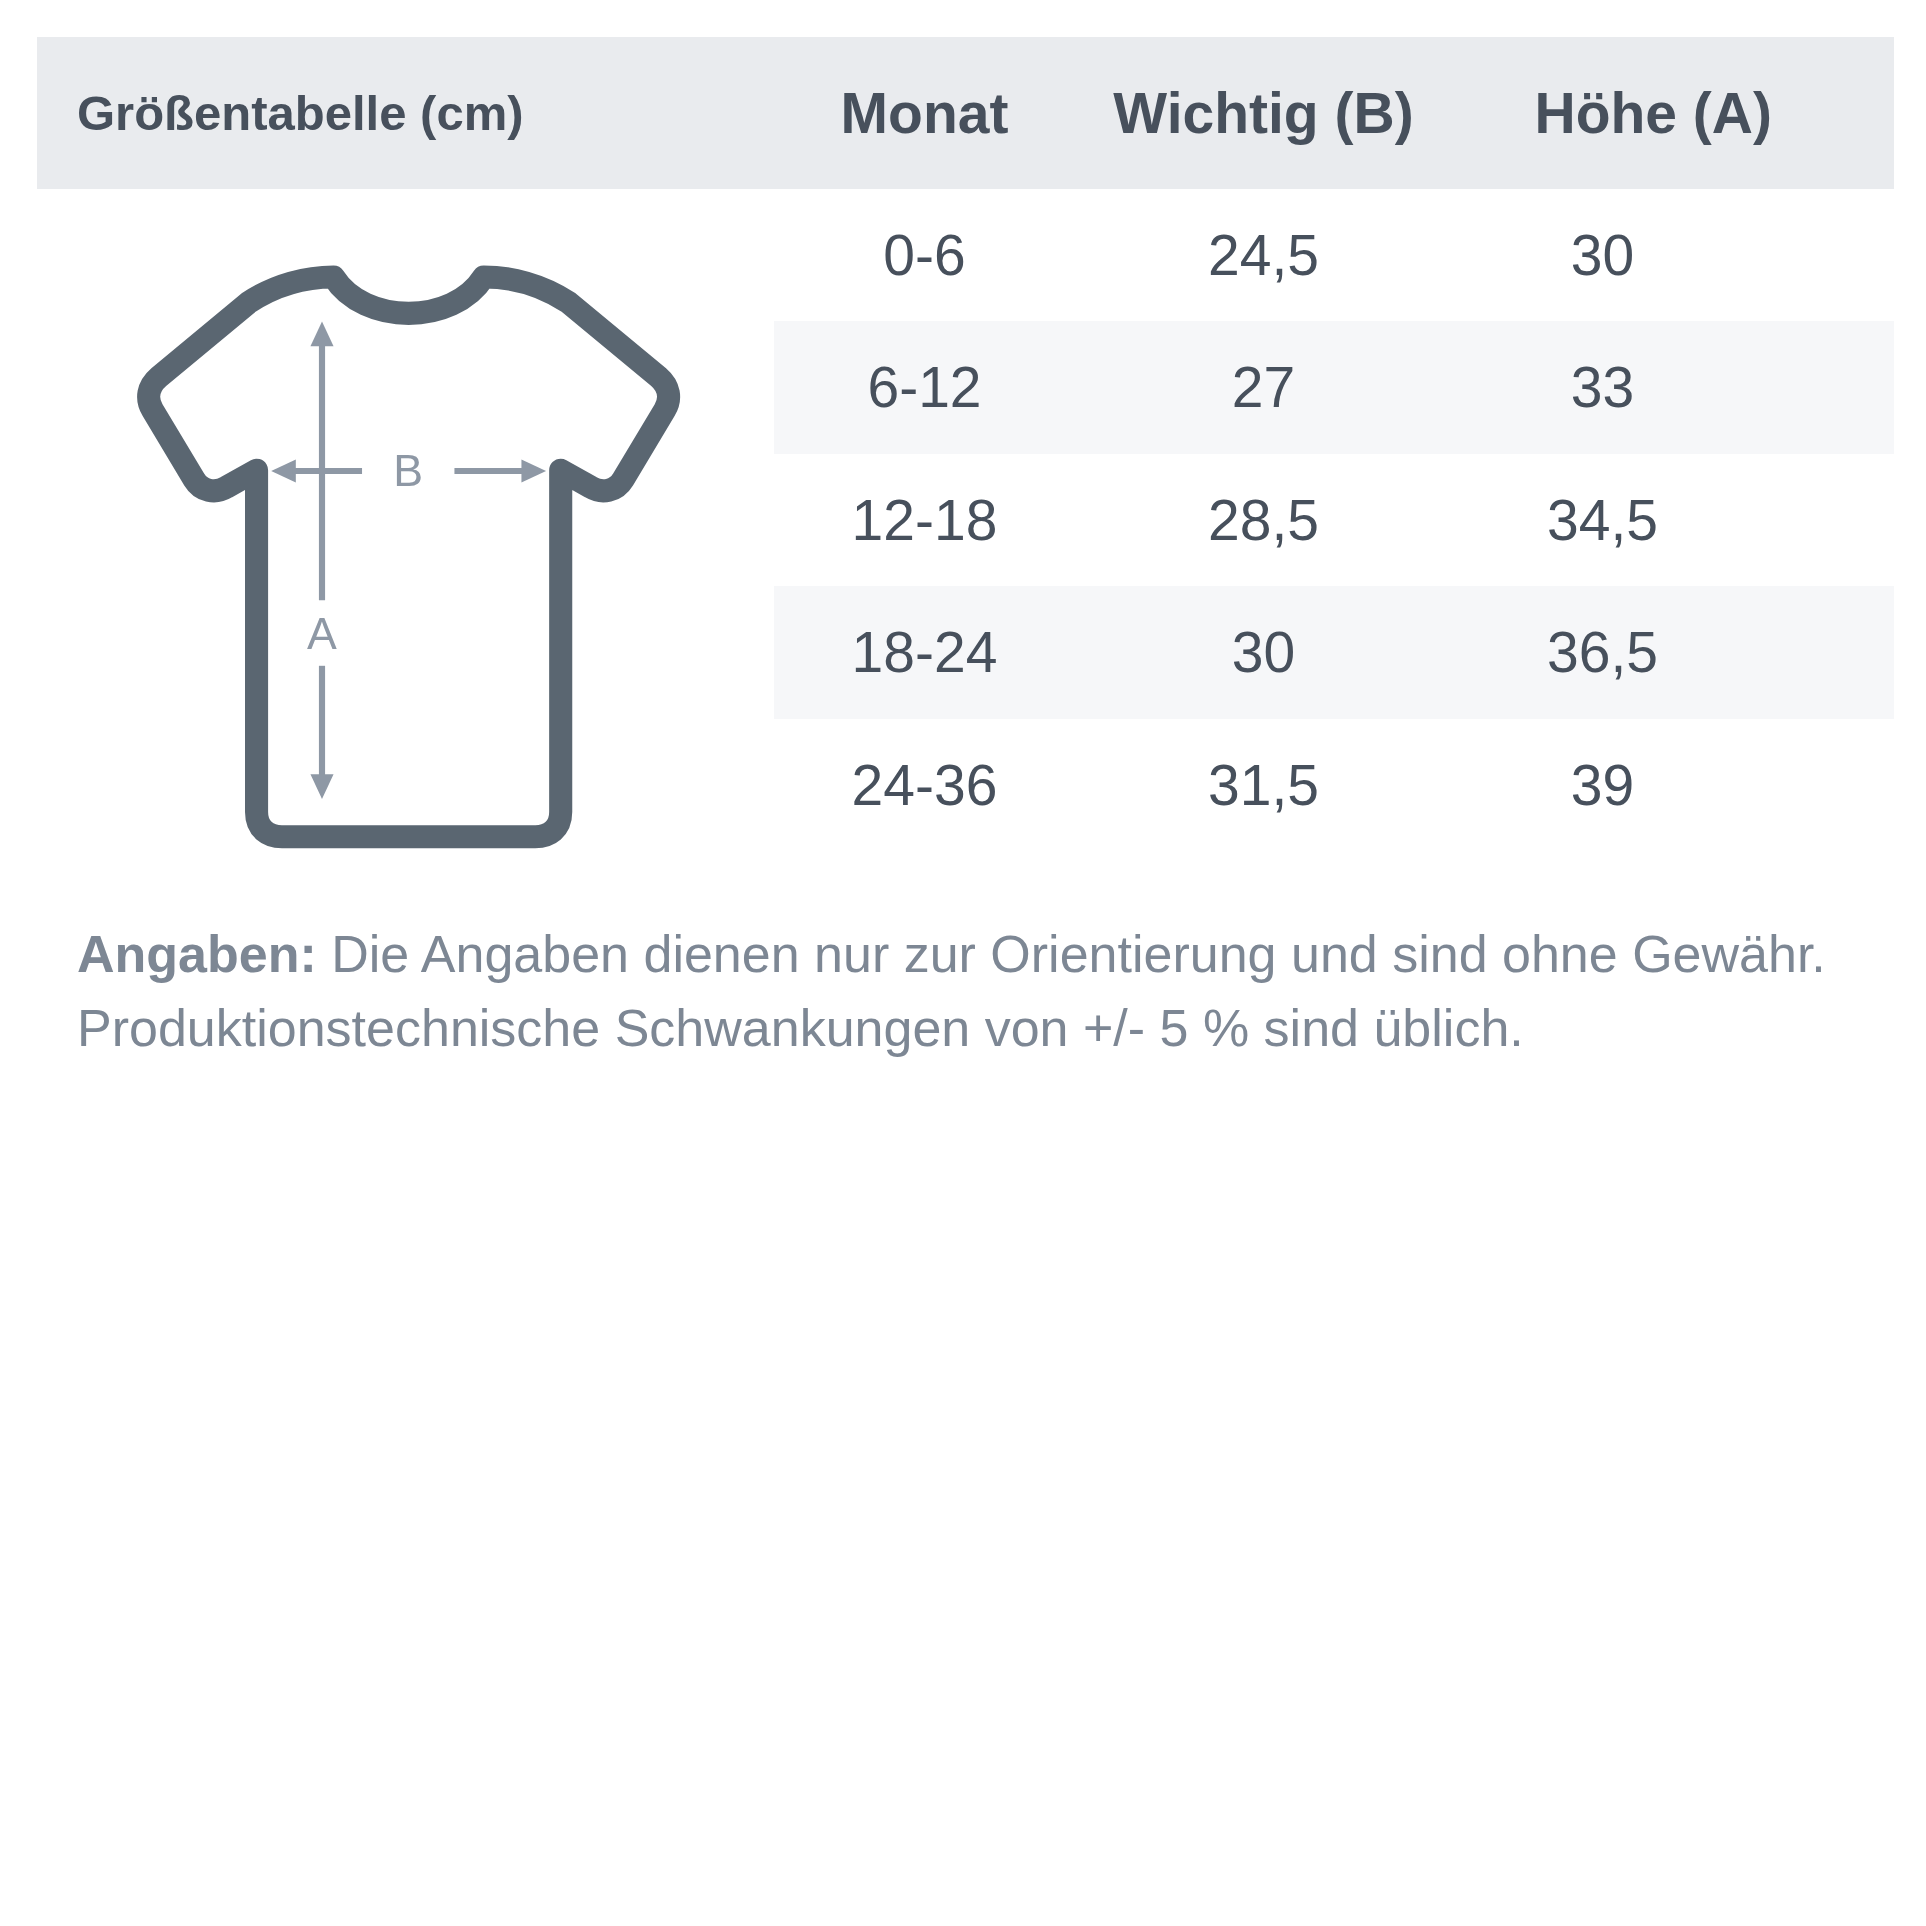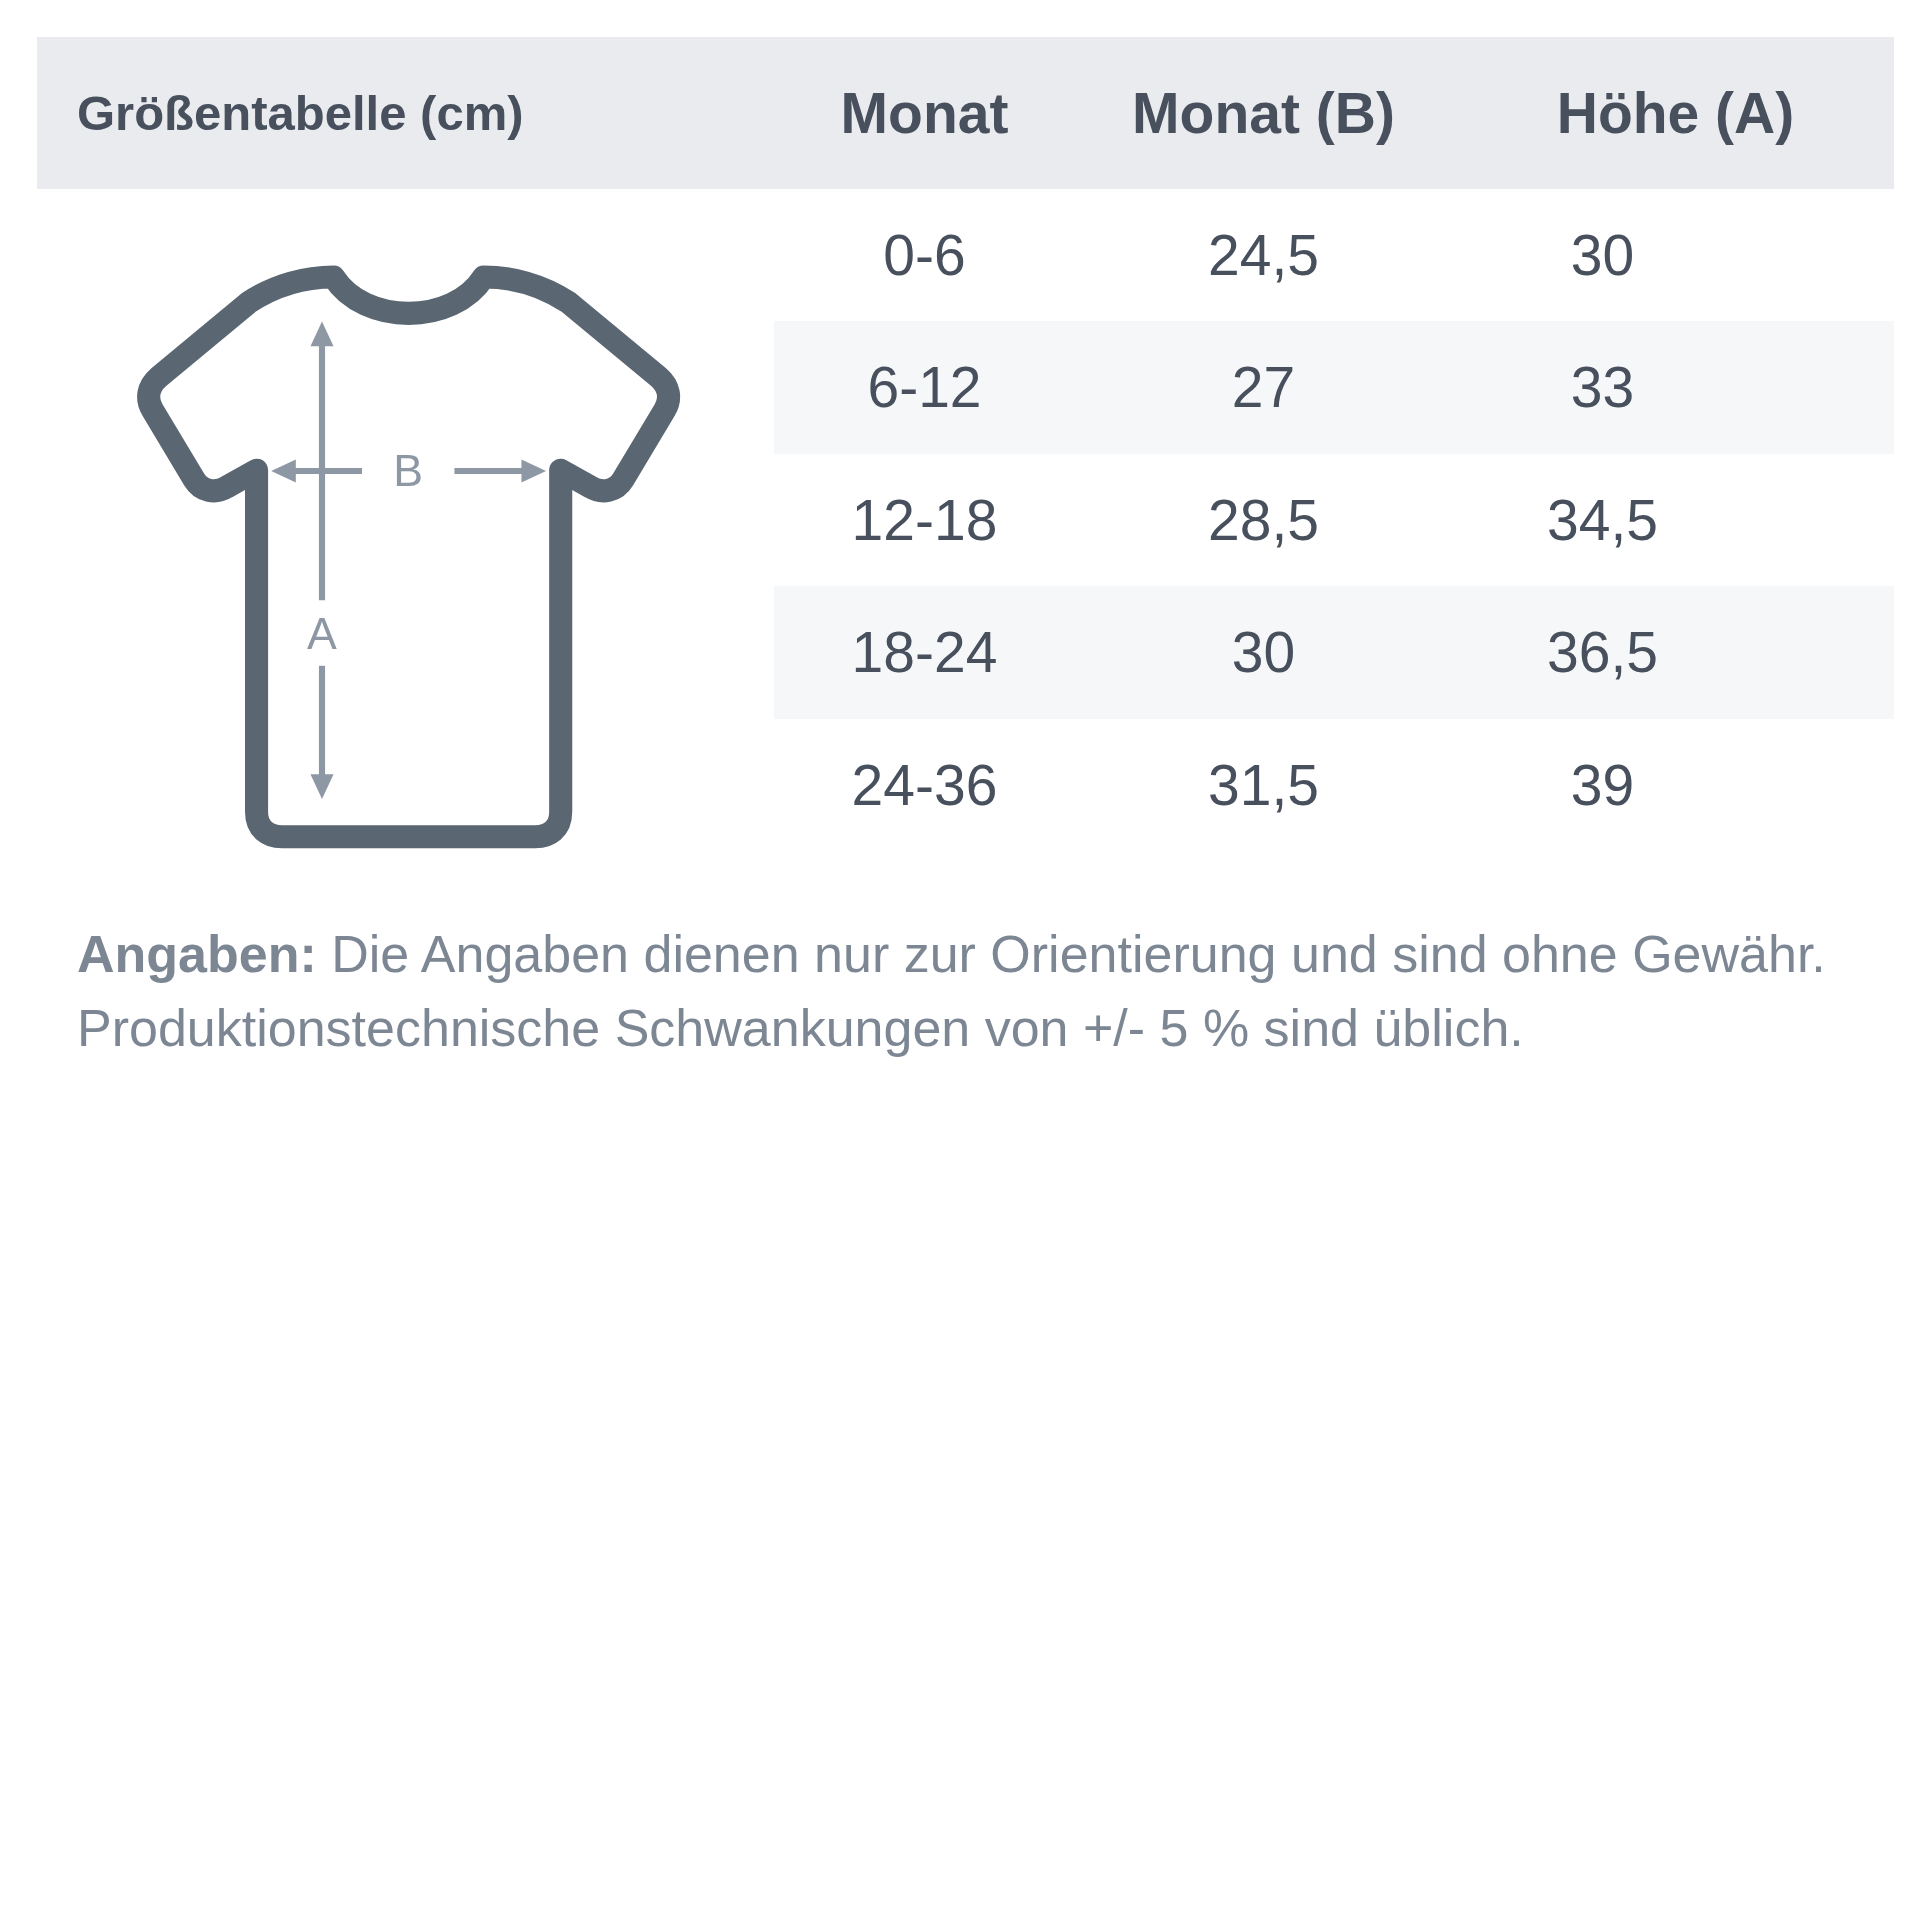--- a/index.html
+++ b/index.html
@@ -66,7 +66,7 @@
   <div class="header-band">
     <div class="title">Größentabelle (cm)</div>
     <div class="hcol monat">Monat</div>
-    <div class="hcol breite">Monat (B)</div>
+    <div class="hcol breite">Wichtig (B)</div>
     <div class="hcol hoehe">Höhe (A)</div>
   </div>
 

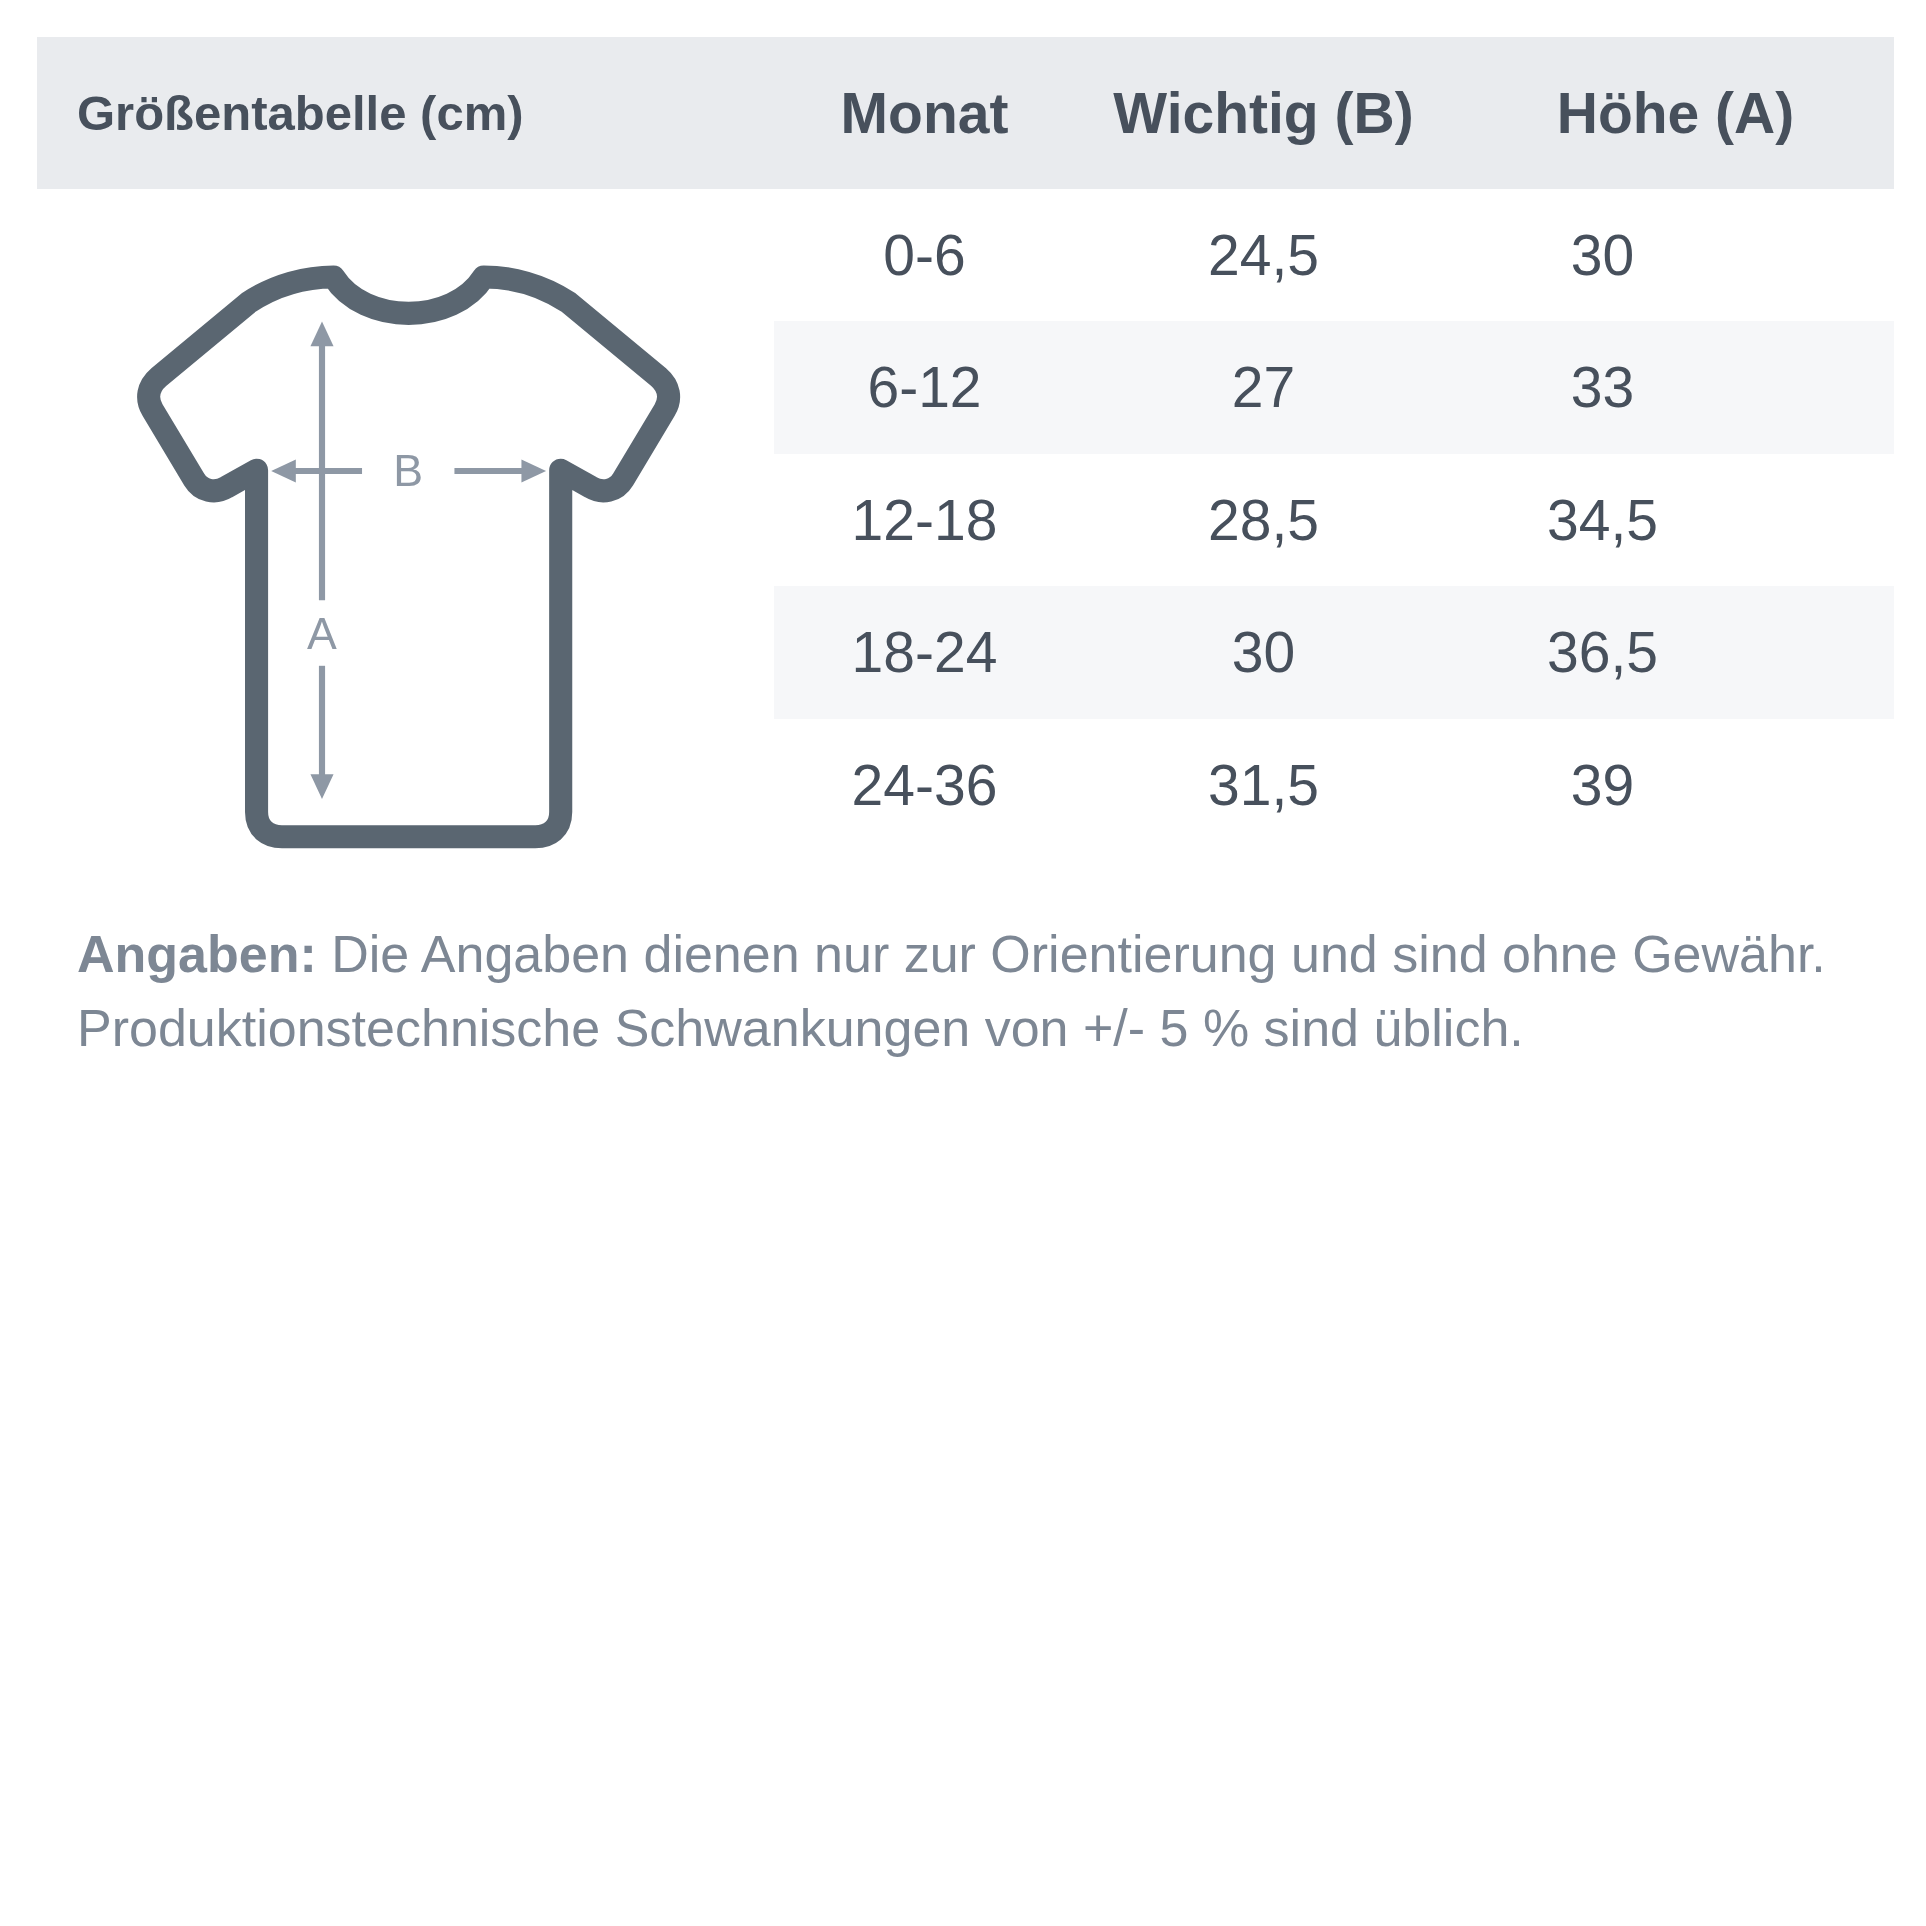--- a/index.html
+++ b/index.html
@@ -28,7 +28,7 @@
   }
   .hcol.monat  { left:718px; }
   .hcol.breite { left:1057px; }
-  .hcol.hoehe  { left:1469px; }
+  .hcol.hoehe  { left:1396px;text-align:right; }
 
   .row {
     position:absolute; left:37px; width:1857px; height:133px;

